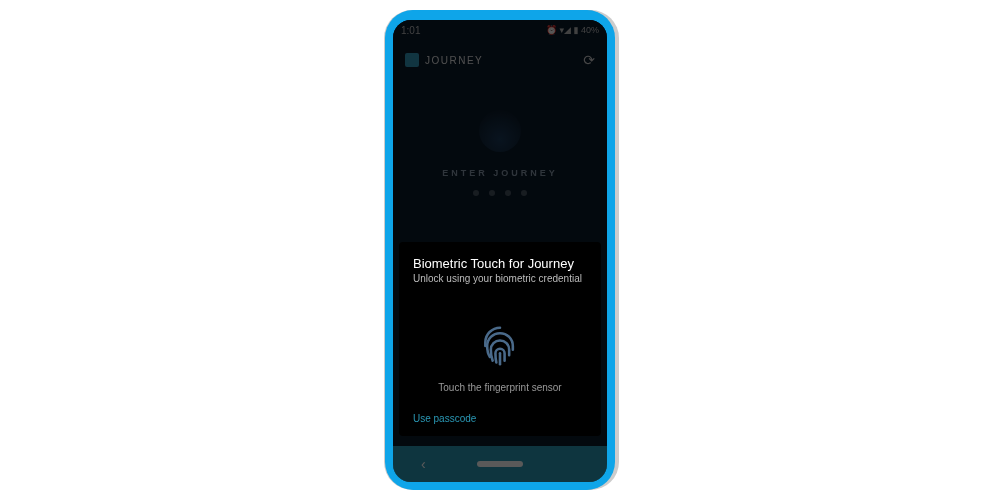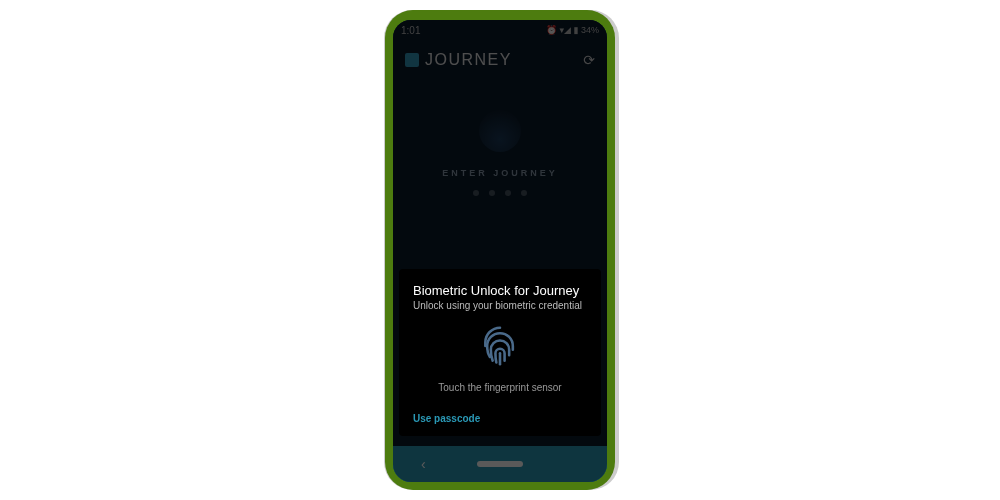--- a/index.html
+++ b/index.html
@@ -15,7 +15,7 @@
     .phone-frame {
       width: 230px;
       height: 480px;
-      background: #4d7c0f;
+      background: #0ea5e9;
       border-radius: 28px;
       padding: 10px 8px 8px;
       position: relative;

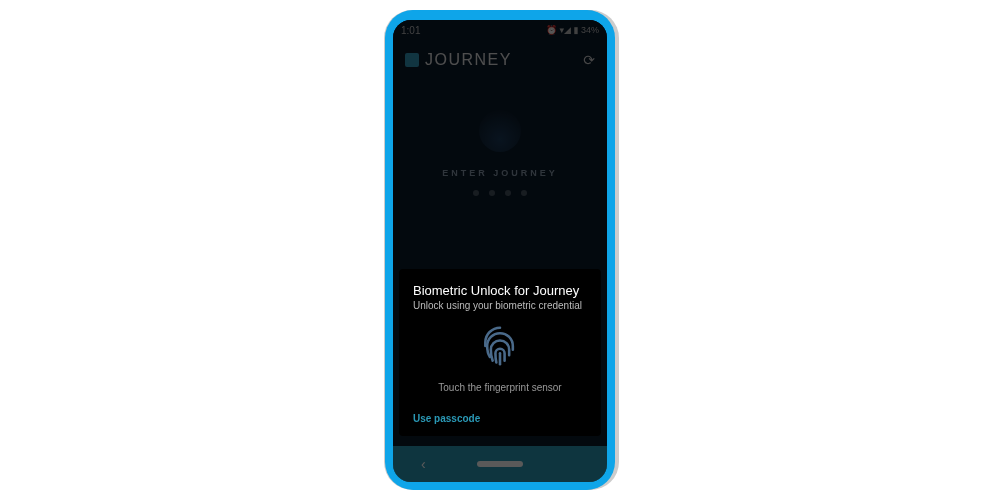--- a/index.html
+++ b/index.html
@@ -182,7 +182,7 @@
     <div class="dimmed">
       <div class="status-bar">
         <span>1:01</span>
-        <span class="status-icons">⏰ ▾◢ ▮ 34%</span>
+        <span class="status-icons">⏰ ▾◢ ▮ 40%</span>
       </div>
 
       <div class="app-header">

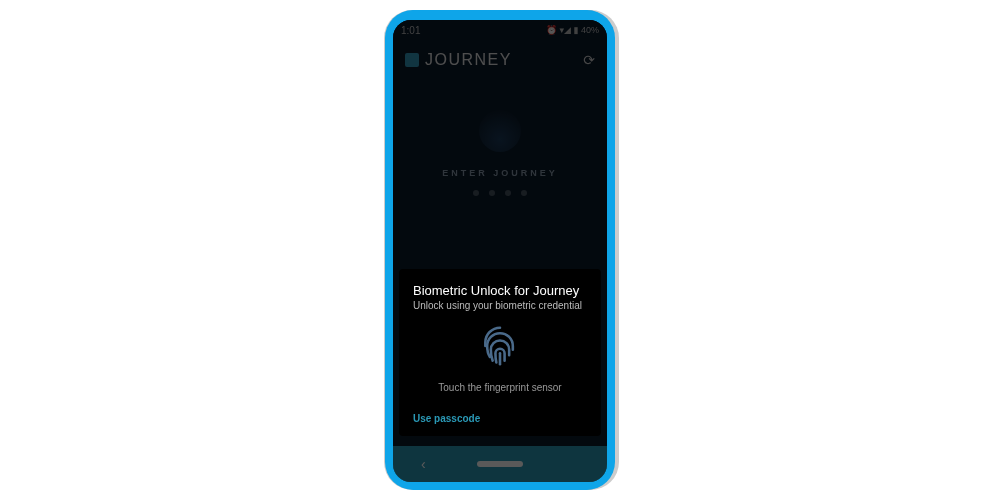--- a/index.html
+++ b/index.html
@@ -81,7 +81,7 @@
       background: #3399bb;
       border-radius: 2px;
     }
-    .brand-text { font-size: 16px; letter-spacing: 1.5px; font-weight: 500; }
+    .brand-text { font-size: 10px; letter-spacing: 1.5px; font-weight: 500; }
     .sync-icon { color: #ccc; font-size: 14px; }
     .passcode-area {
       flex: 1;

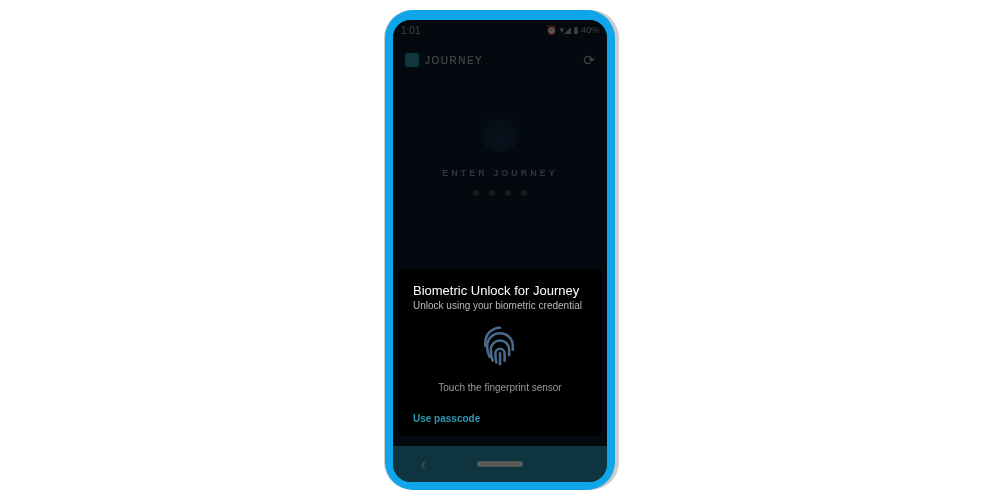--- a/index.html
+++ b/index.html
@@ -208,7 +208,7 @@
     <div class="overlay-dim"></div>
 
     <div class="biometric-sheet">
-      <div class="sheet-title">Biometric Unlock for Journey</div>
+      <div class="sheet-title">Biometric Touch for Journey</div>
       <div class="sheet-sub">Unlock using your biometric credential</div>
       <div class="fp-wrap">
         <svg class="fp-icon" viewBox="0 0 24 24" fill="none" stroke="#4a6a8a" stroke-width="1.4" stroke-linecap="round">

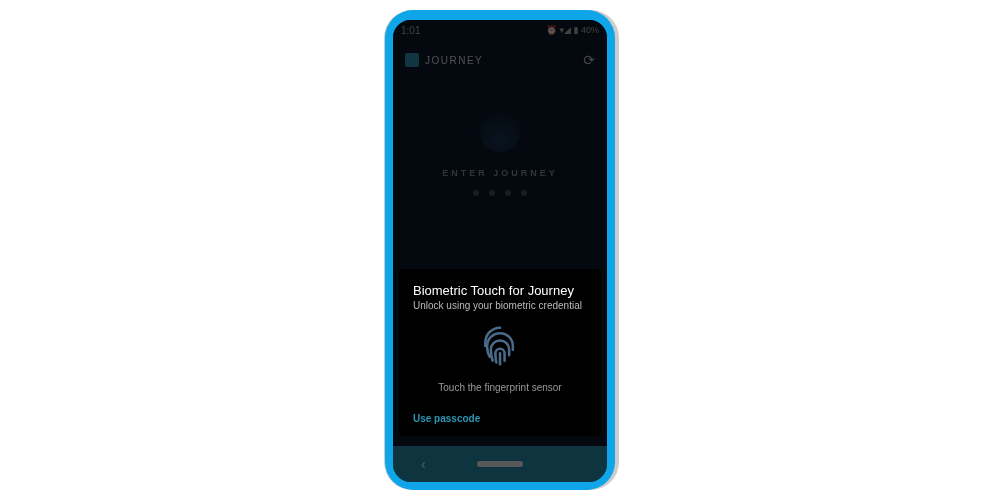--- a/index.html
+++ b/index.html
@@ -130,7 +130,7 @@
     .sheet-sub {
       color: #bbb;
       font-size: 10px;
-      margin-bottom: 13px;
+      margin-bottom: 40px;
     }
     .fp-wrap {
       display: flex;

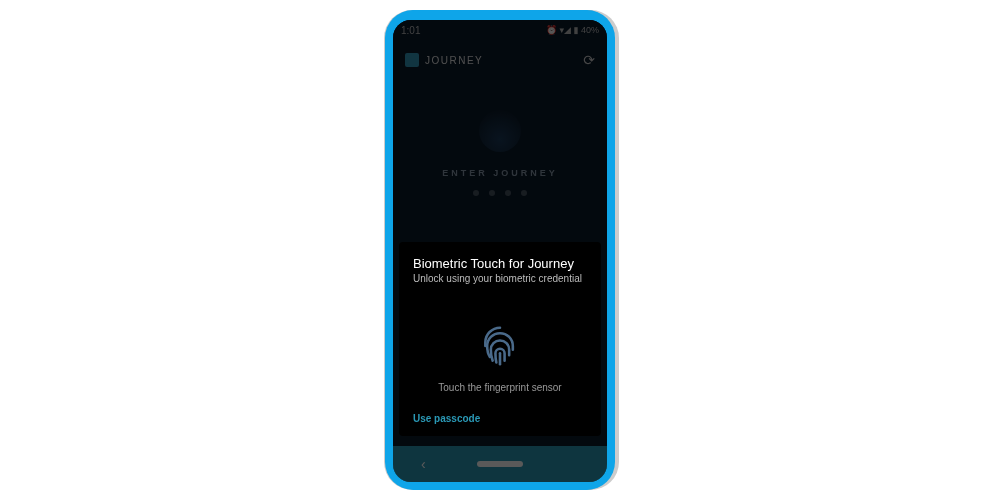--- a/index.html
+++ b/index.html
@@ -147,7 +147,7 @@
     .use-passcode {
       color: #2a98b5;
       font-size: 10px;
-      font-weight: 700;
+      font-weight: 400;
       cursor: pointer;
       align-self: flex-start;
     }

